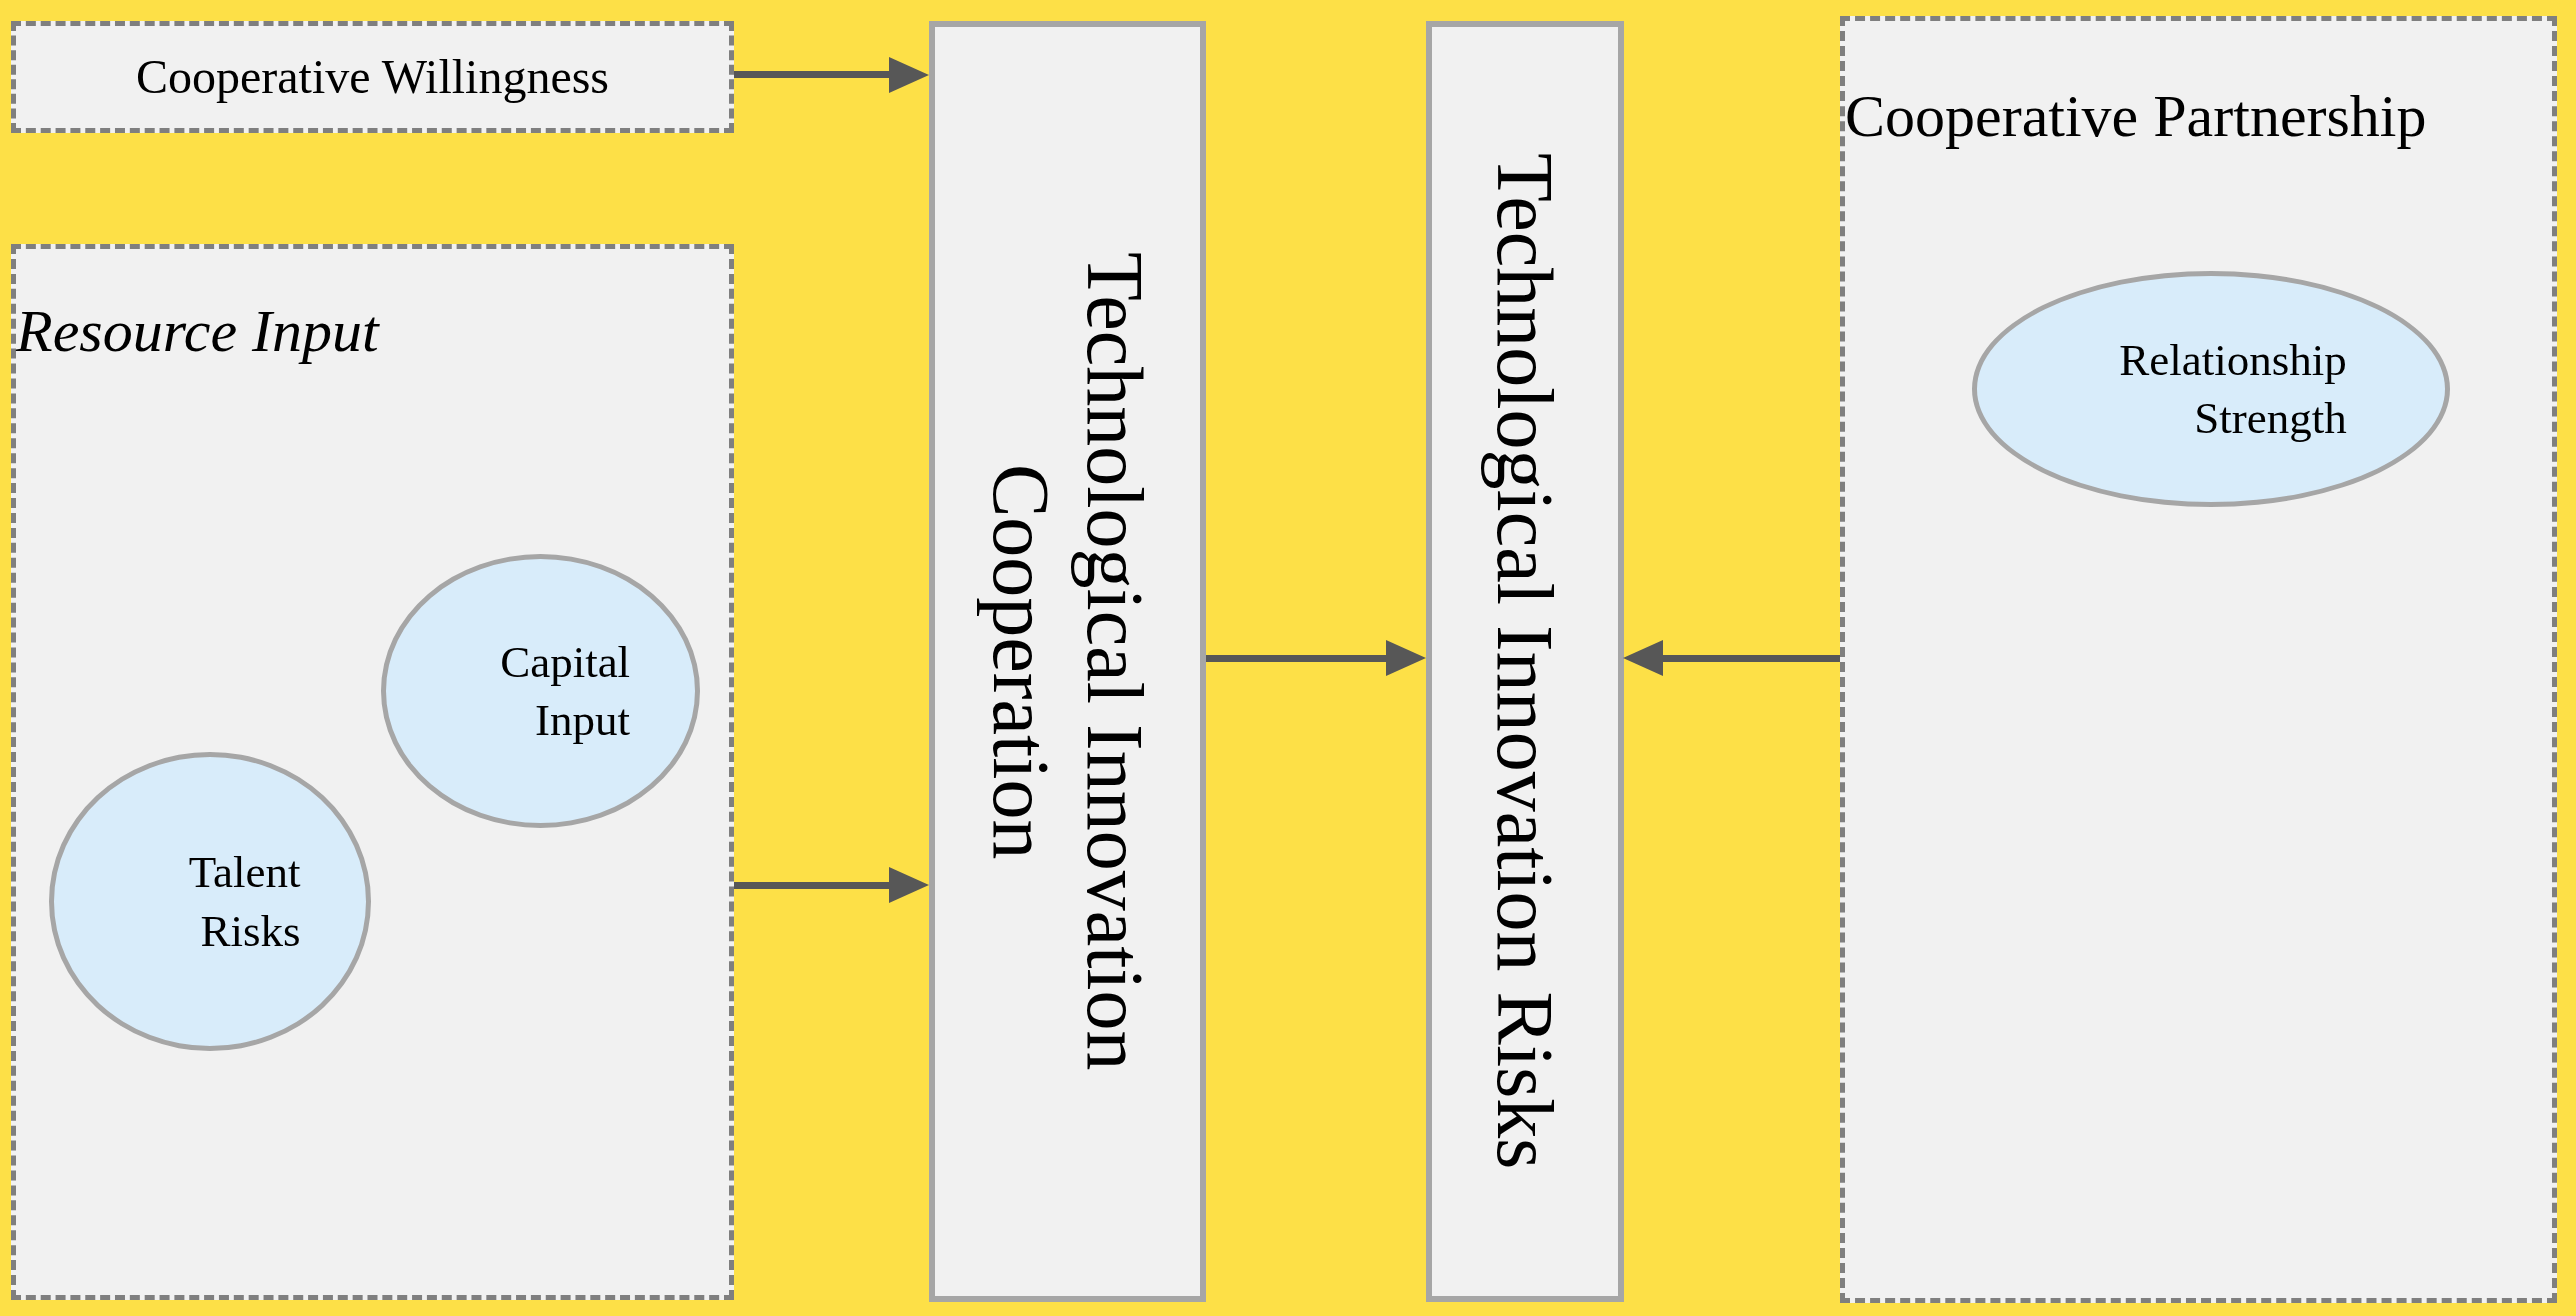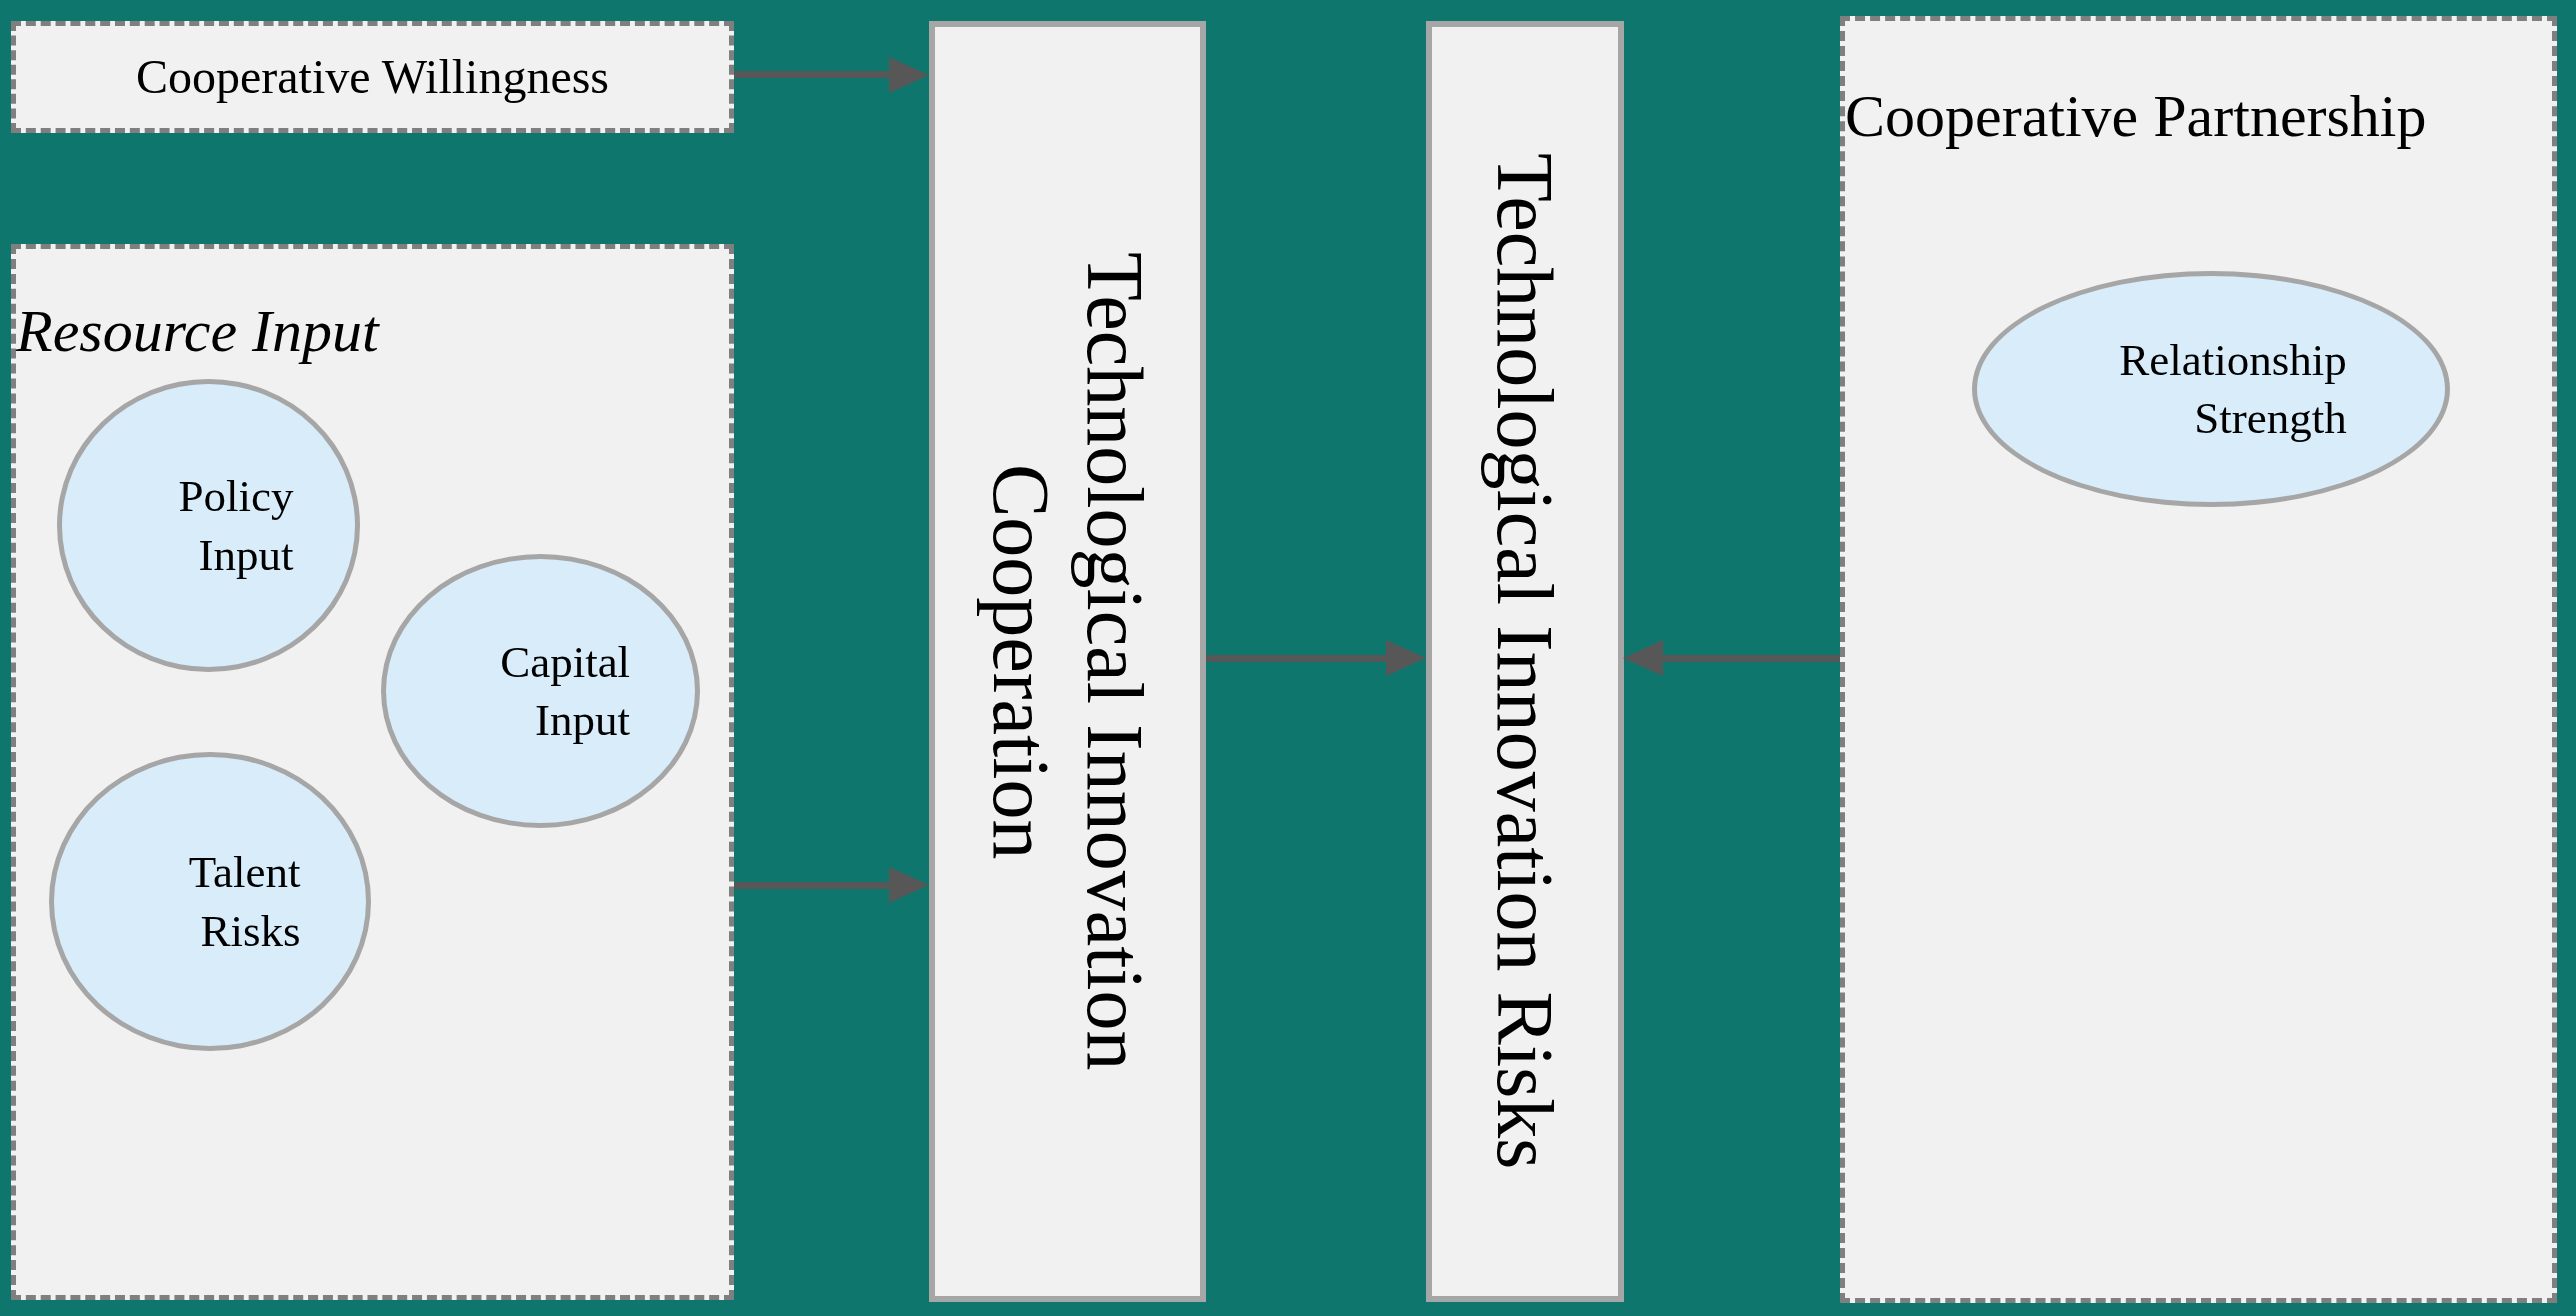--- a/index.html
+++ b/index.html
@@ -4,7 +4,7 @@
 <style>
   html,body { margin:0; padding:0; background:#ffffff; }
   #canvas {
-    position:relative; width:2576px; height:1317px; background:#0f766e;
+    position:relative; width:2576px; height:1317px; background:#fde047;
     font-family:"Liberation Serif","DejaVu Serif",serif; color:#000;
     overflow:hidden;
   }

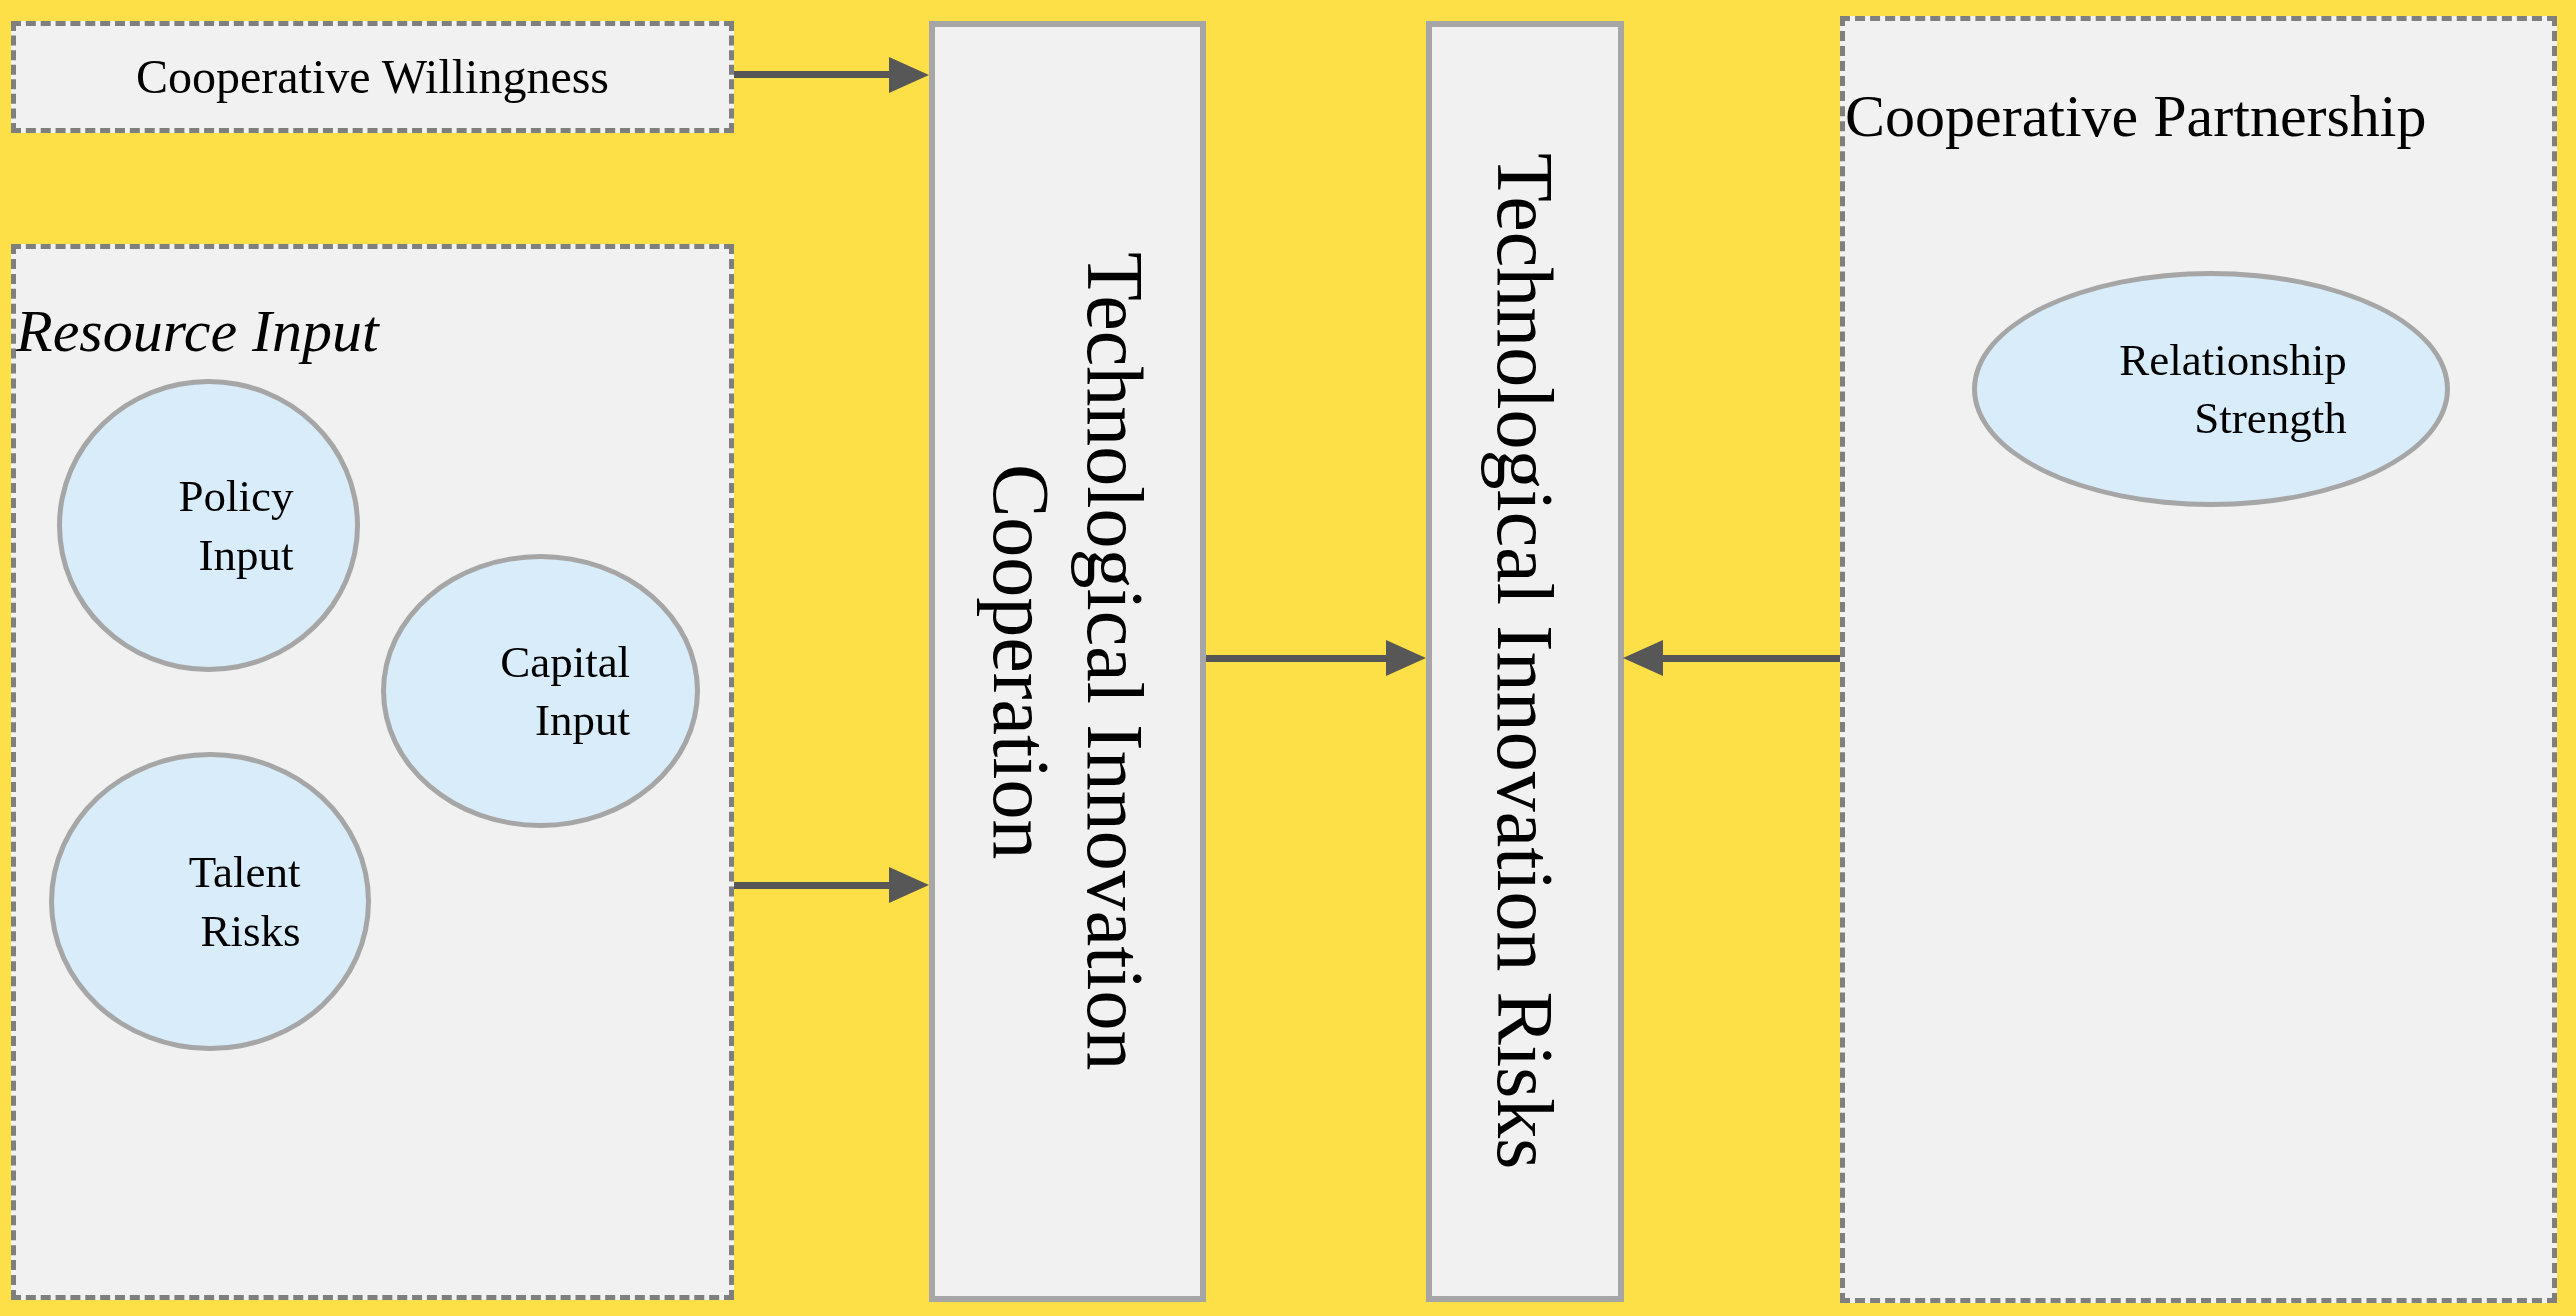--- a/index.html
+++ b/index.html
@@ -88,9 +88,6 @@
   <div class="dashed-box resource-box">
     <div class="box-title resource-title">Resource Input</div>
   </div>
-  <div class="ellipse el-policy">
-    <span class="lbl">Policy Input</span>
-  </div>
   <div class="ellipse el-capital">
     <span class="lbl">Capital Input</span>
   </div>

